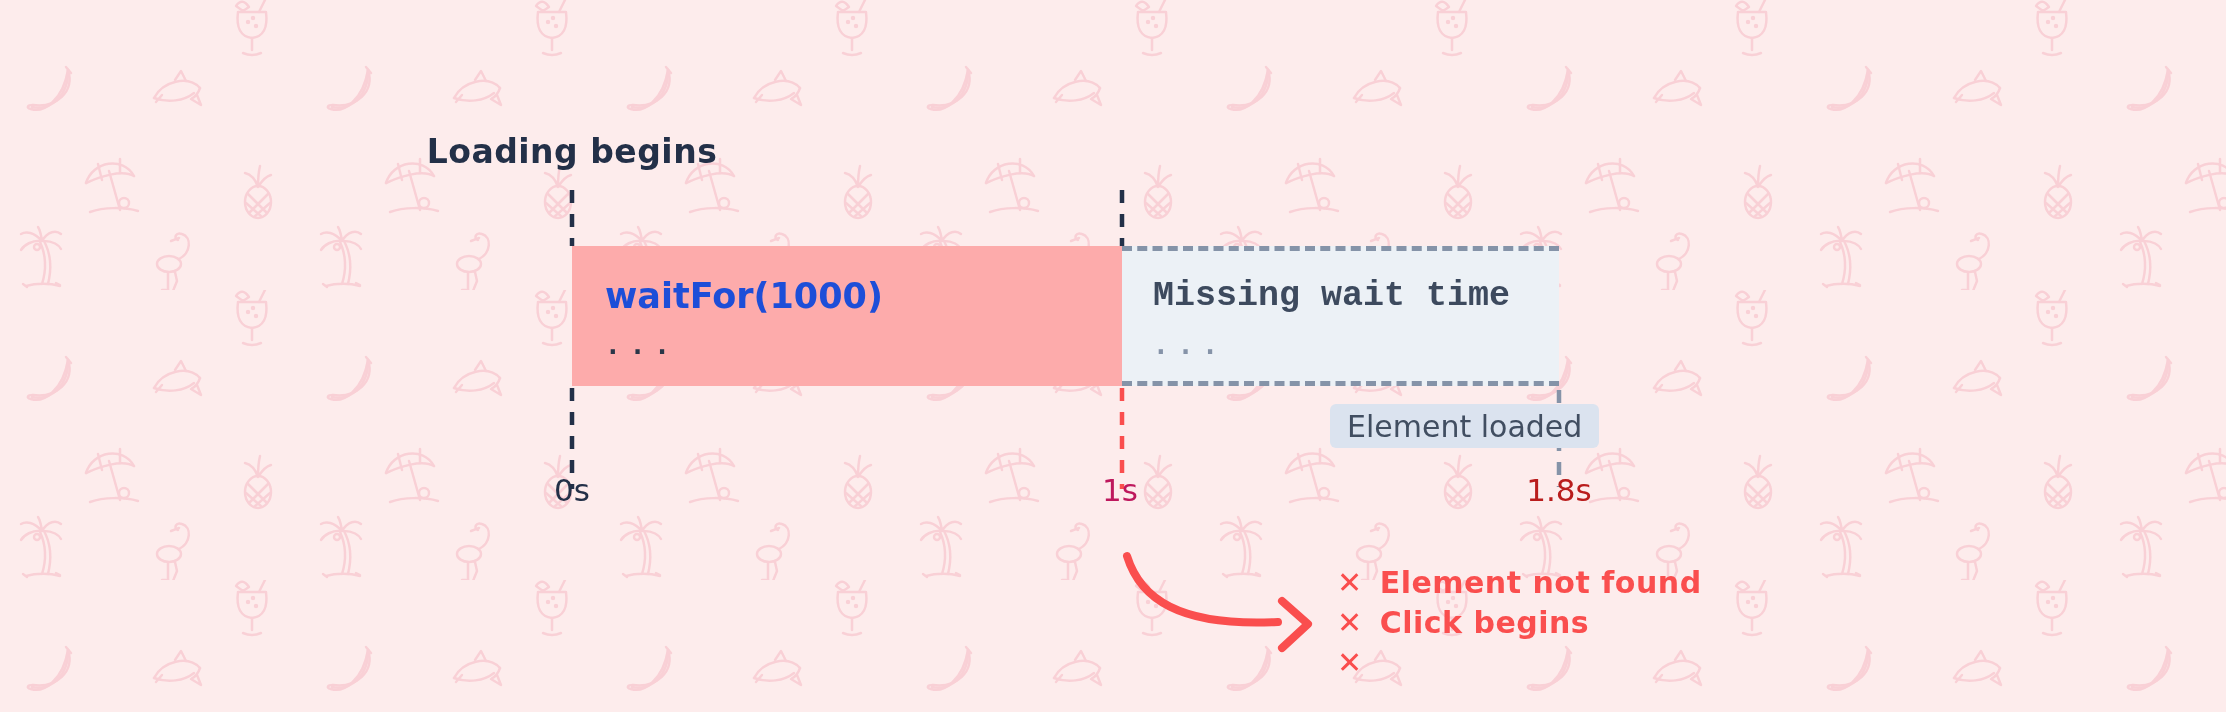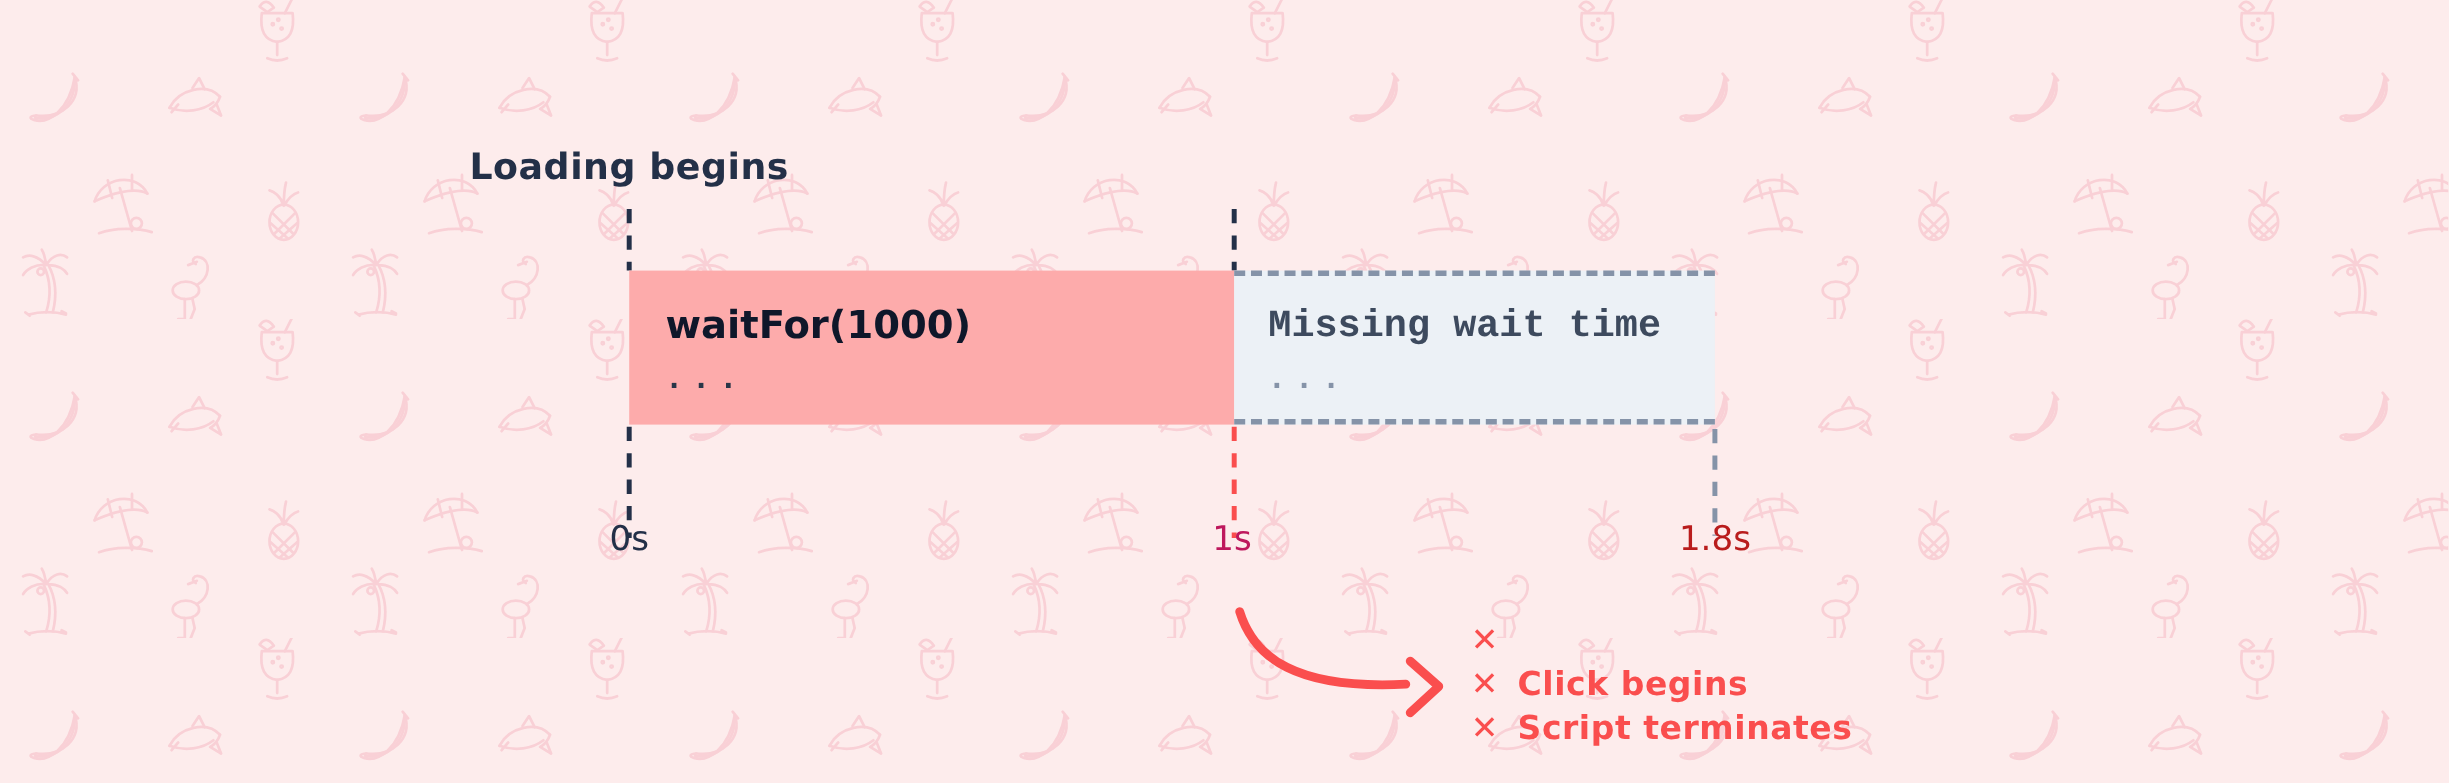--- a/index.html
+++ b/index.html
@@ -44,7 +44,7 @@
   }
   .bar-title{
     font-size:35px;font-weight:bold;line-height:40px;
-    color:#0f172a;white-space:nowrap;
+    color:#1d4ed8;white-space:nowrap;
   }
   .bar.missing .bar-title{color:#3d4a5e;font-family:Liberation Mono, monospace;}
   .dots{

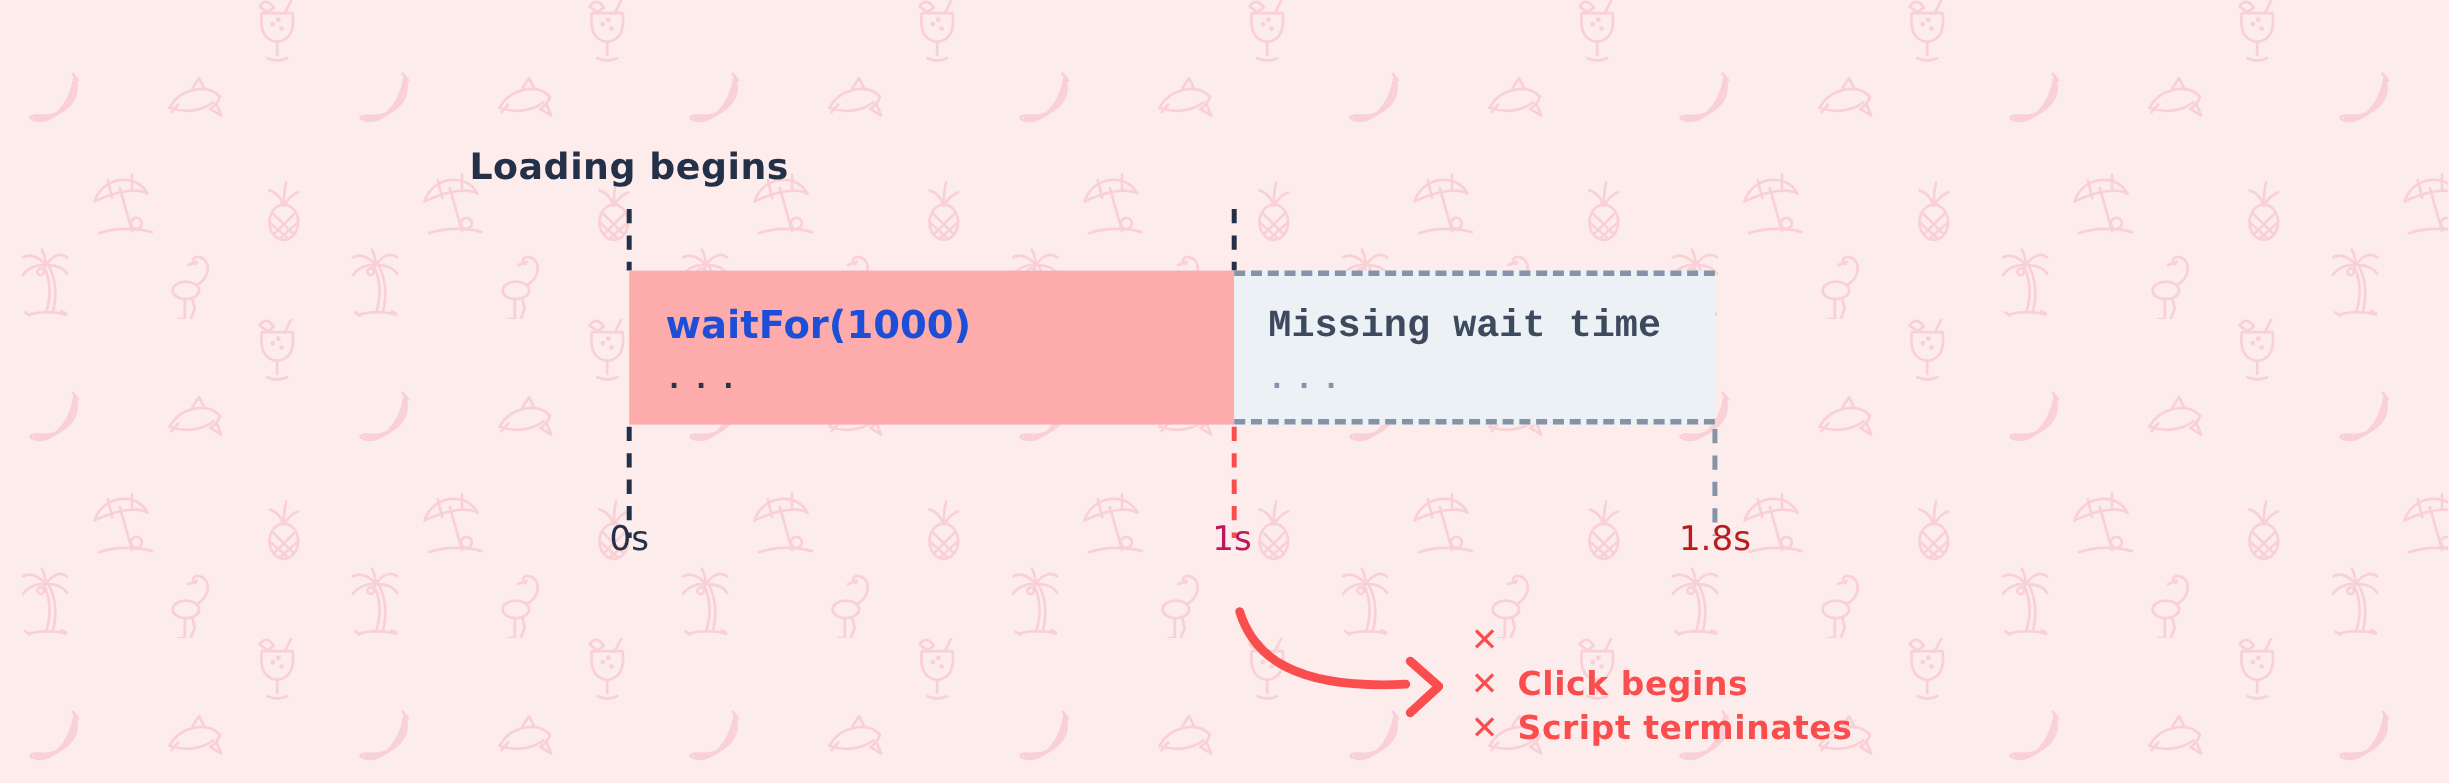--- a/index.html
+++ b/index.html
@@ -184,6 +184,7 @@
     <div class="dots">...</div>
   </div>
 
+  <div class="chip">Element loaded</div>
 
   <div class="tick t0">0s</div>
   <div class="tick t1">1s</div>

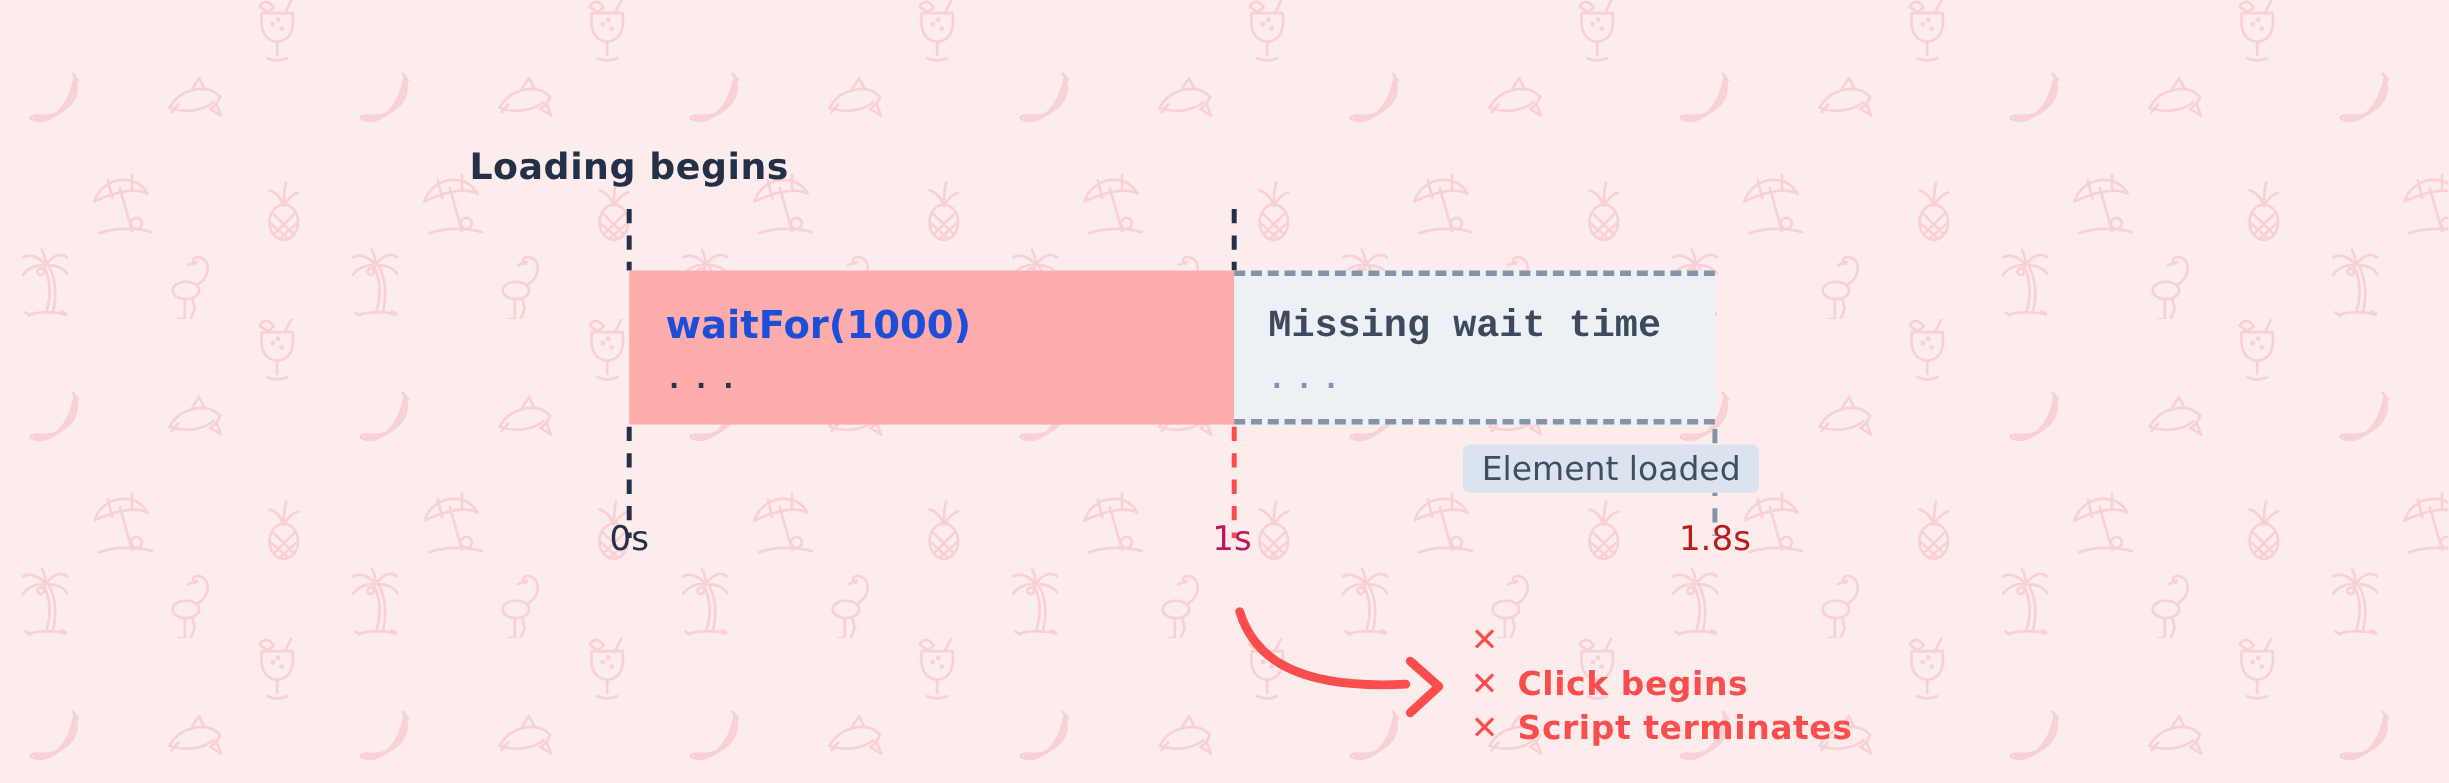--- a/index.html
+++ b/index.html
@@ -193,6 +193,7 @@
   <div class="errors">
     <div class="error-row">
       <span class="cross">✕</span>
+      <span>Element not found</span>
     </div>
     <div class="error-row">
       <span class="cross">✕</span>

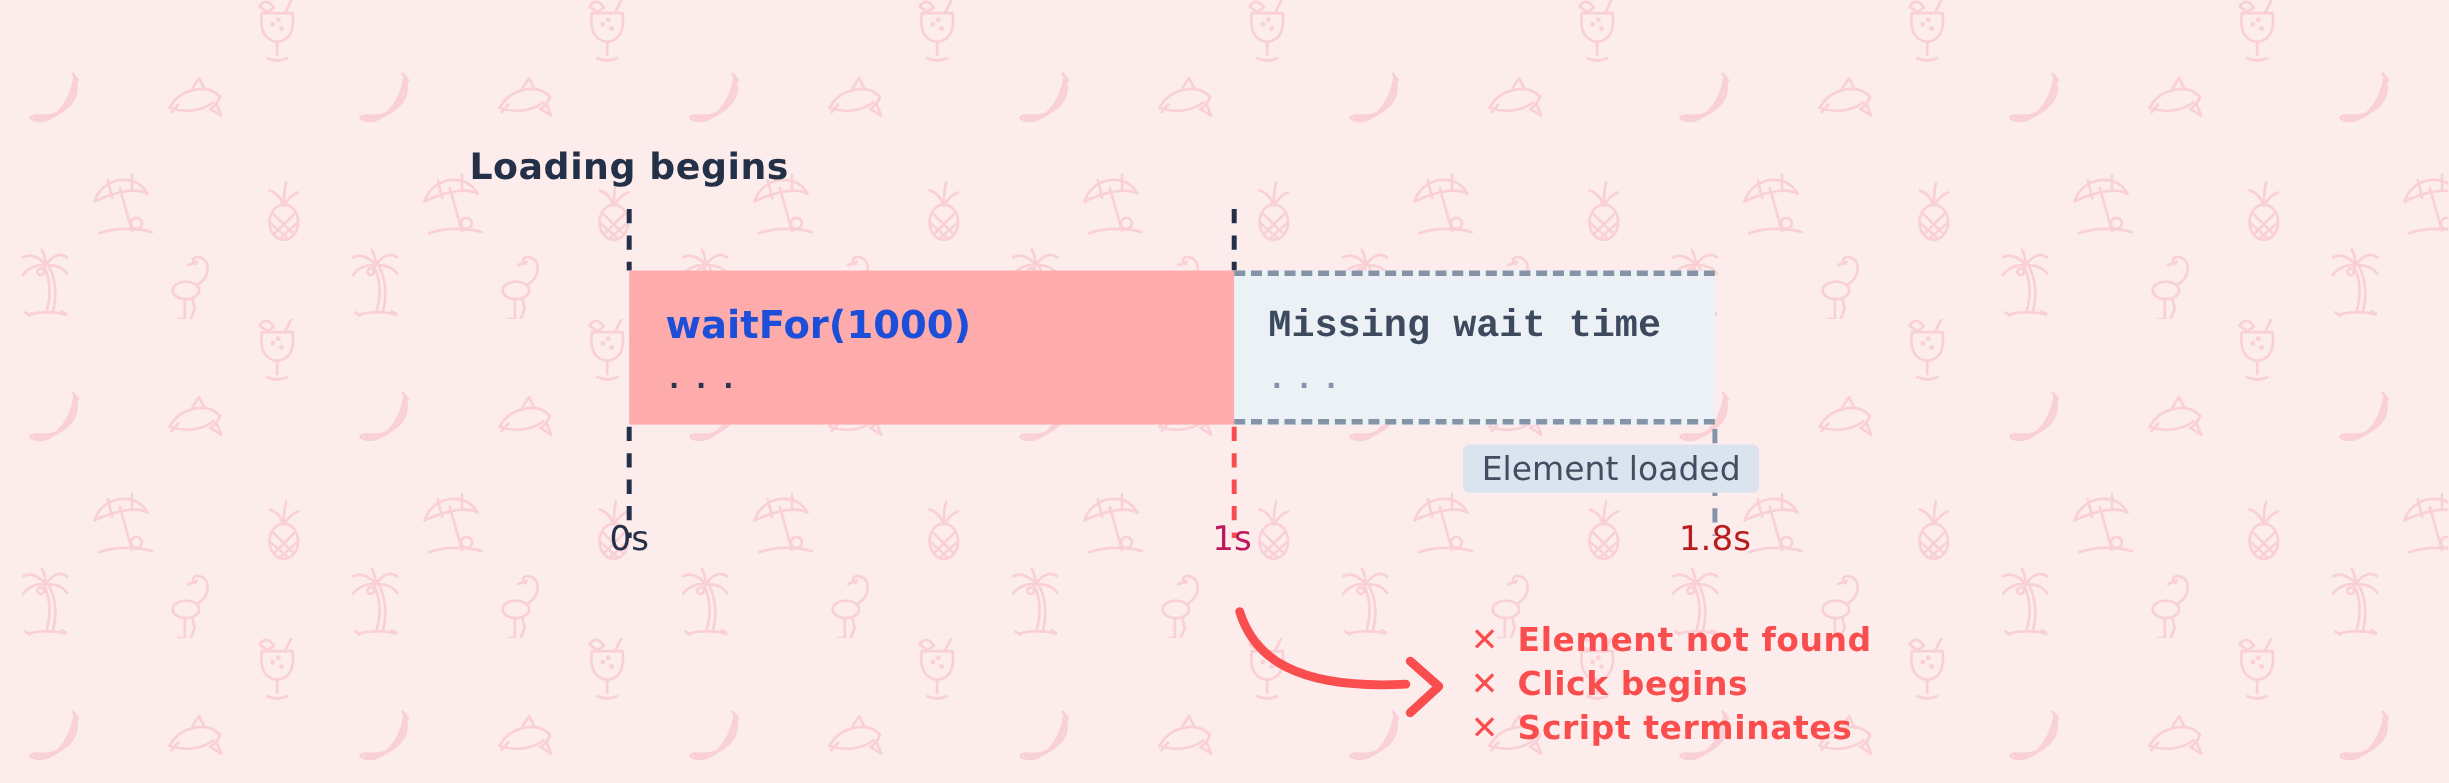--- a/index.html
+++ b/index.html
@@ -201,7 +201,6 @@
     </div>
     <div class="error-row">
       <span class="cross">✕</span>
-      <span>Script terminates</span>
     </div>
   </div>
 

